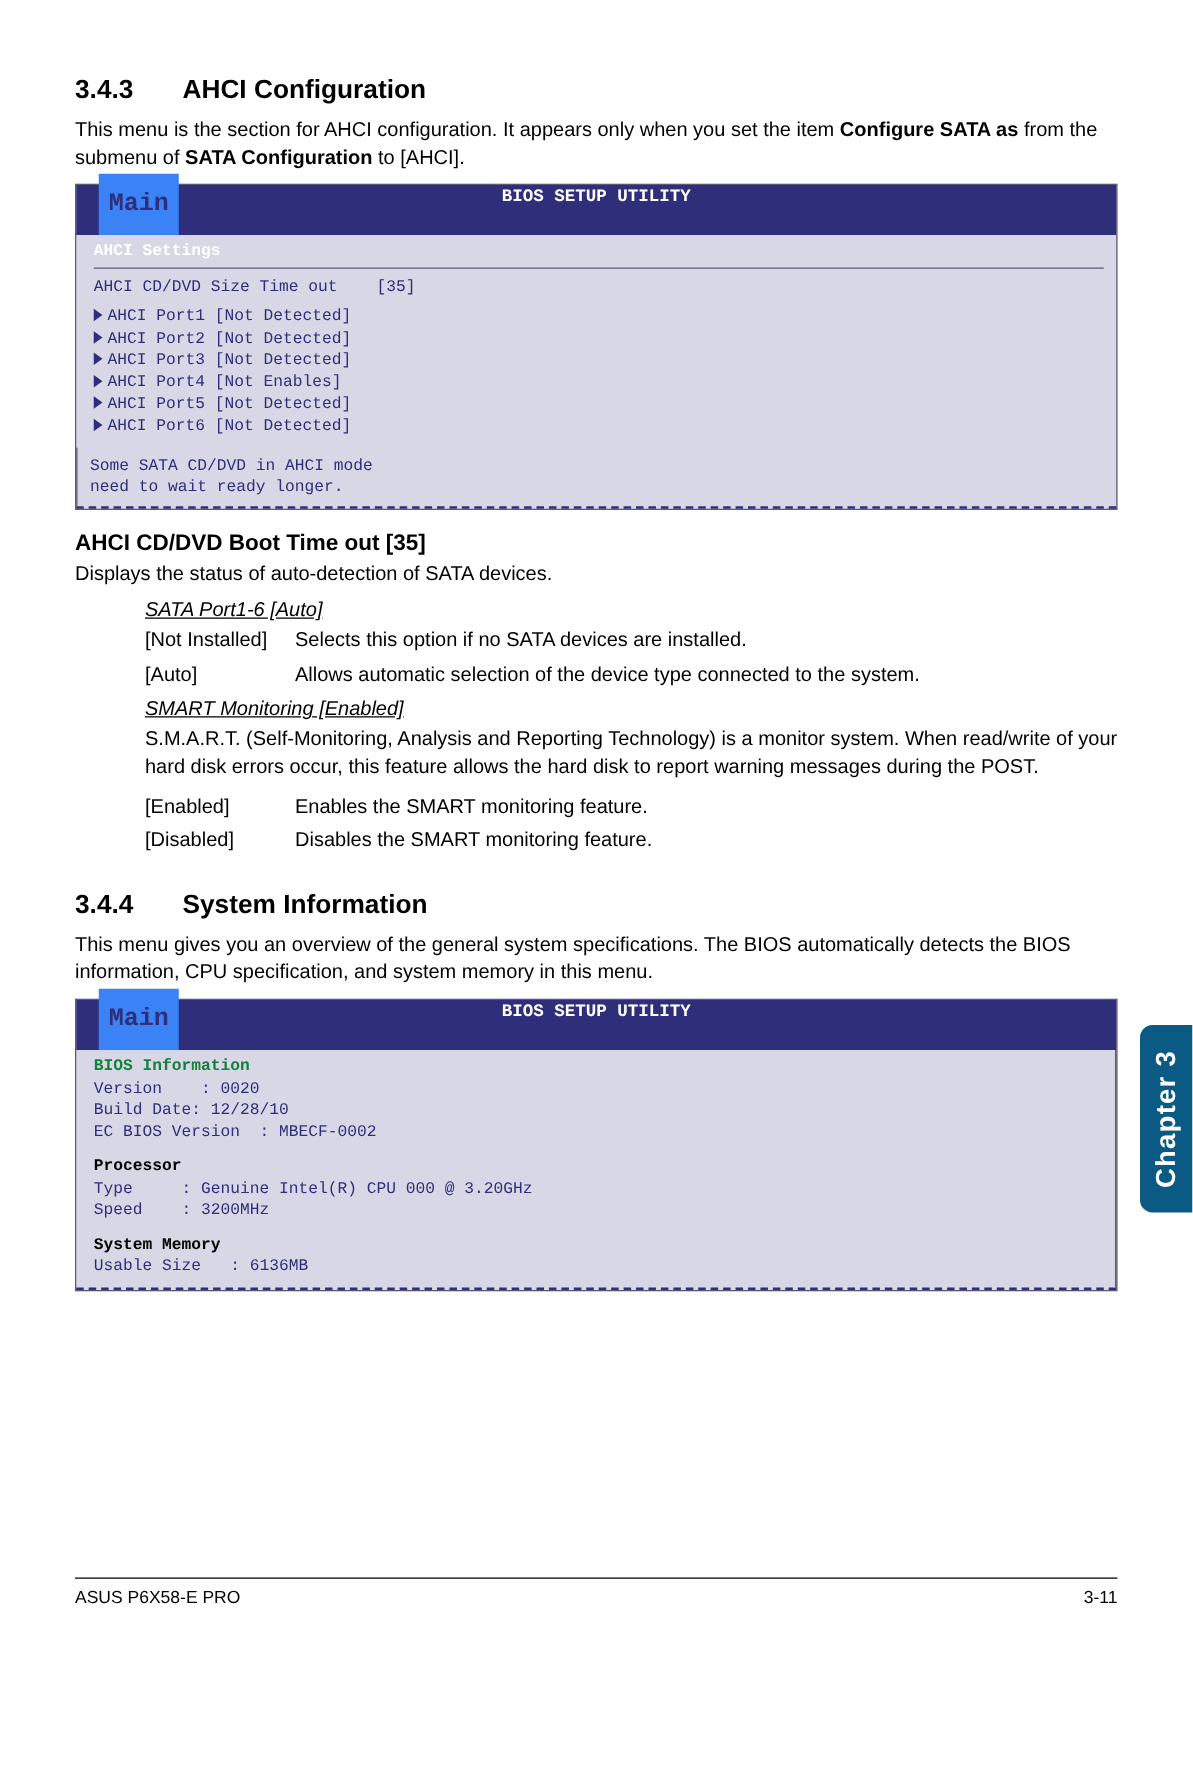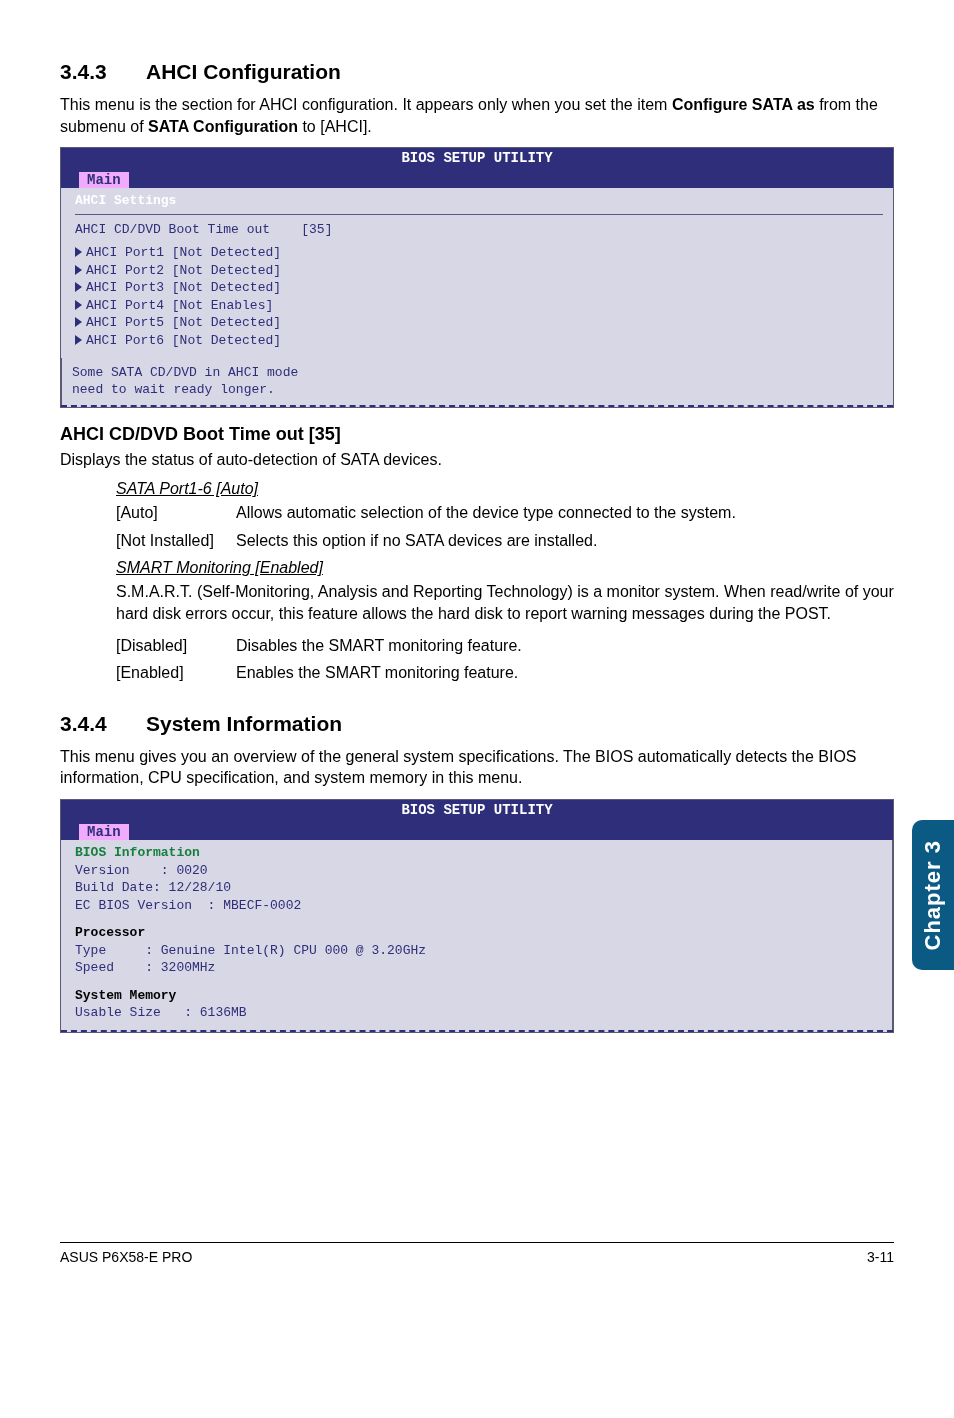--- a/index.html
+++ b/index.html
@@ -90,12 +90,12 @@
     position: absolute;
     left: 18px;
     bottom: 0;
-    background: #f0abfc;
+    background: #3b82f6;
     color: #2e2e7a;
     font-family: "Courier New", monospace;
     font-weight: bold;
-    font-size: 14px;
-    padding: 0 8px;
+    font-size: 20px;
+    padding: 13px 8px;
   }
   .bios-body {
     display: flex;

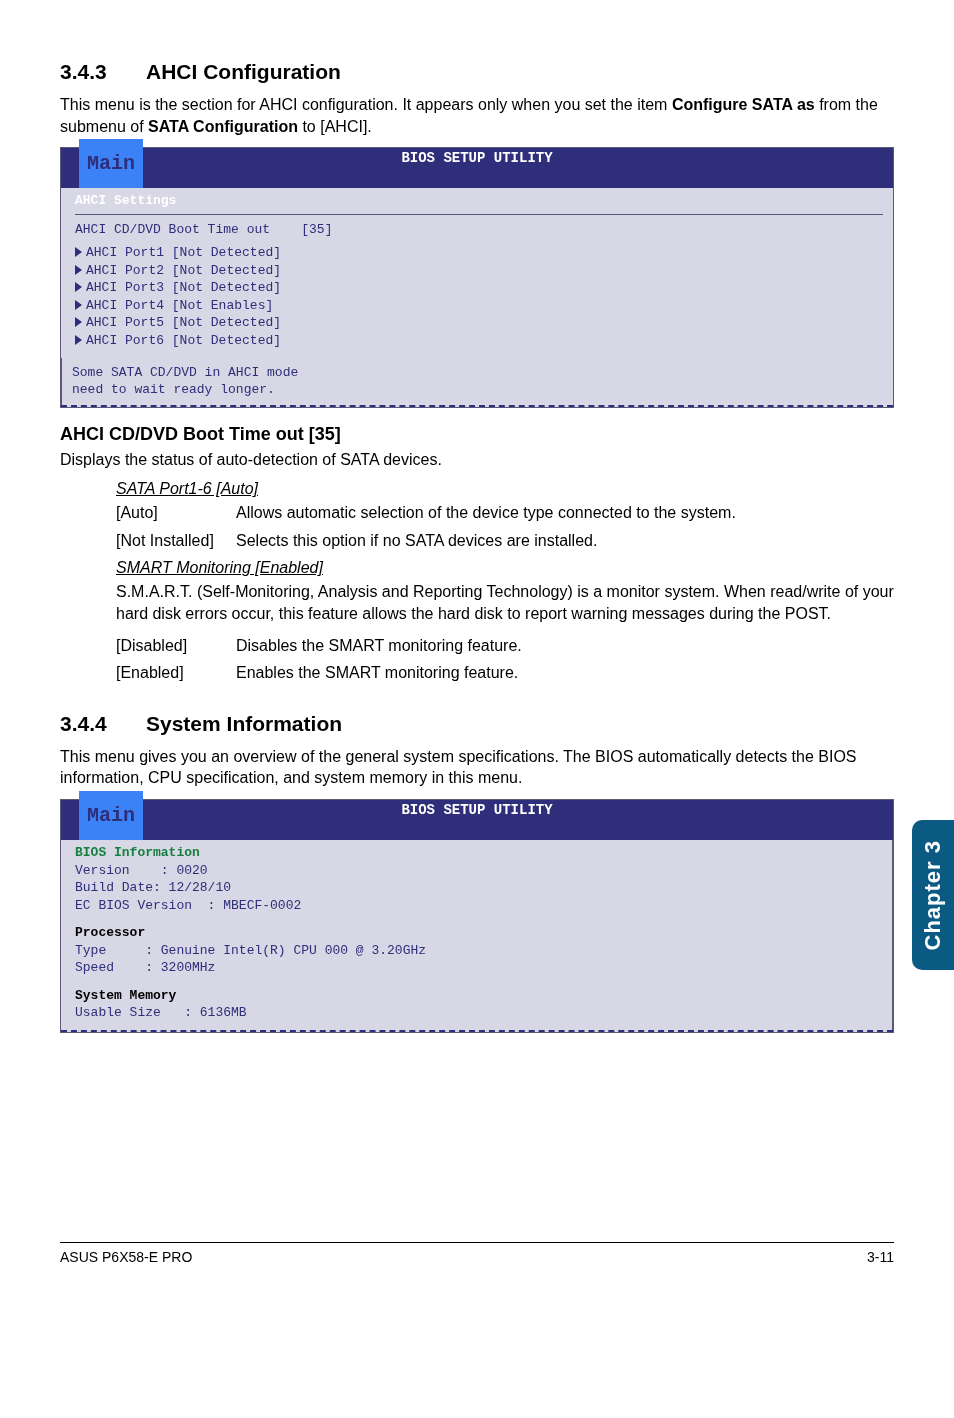--- a/index.html
+++ b/index.html
@@ -174,7 +174,7 @@
       <div class="bios-left">
         <div class="heading">AHCI Settings</div>
         <hr>
-        <div class="row"><span>AHCI CD/DVD Boot Time out</span>    <span>[35]</span></div>
+        <div class="row"><span>AHCI CD/DVD Size Time out</span>    <span>[35]</span></div>
         <div style="height:6px"></div>
         <div class="row"><span class="tri"></span><span>AHCI Port1 [Not Detected]</span></div>
         <div class="row"><span class="tri"></span><span>AHCI Port2 [Not Detected]</span></div>

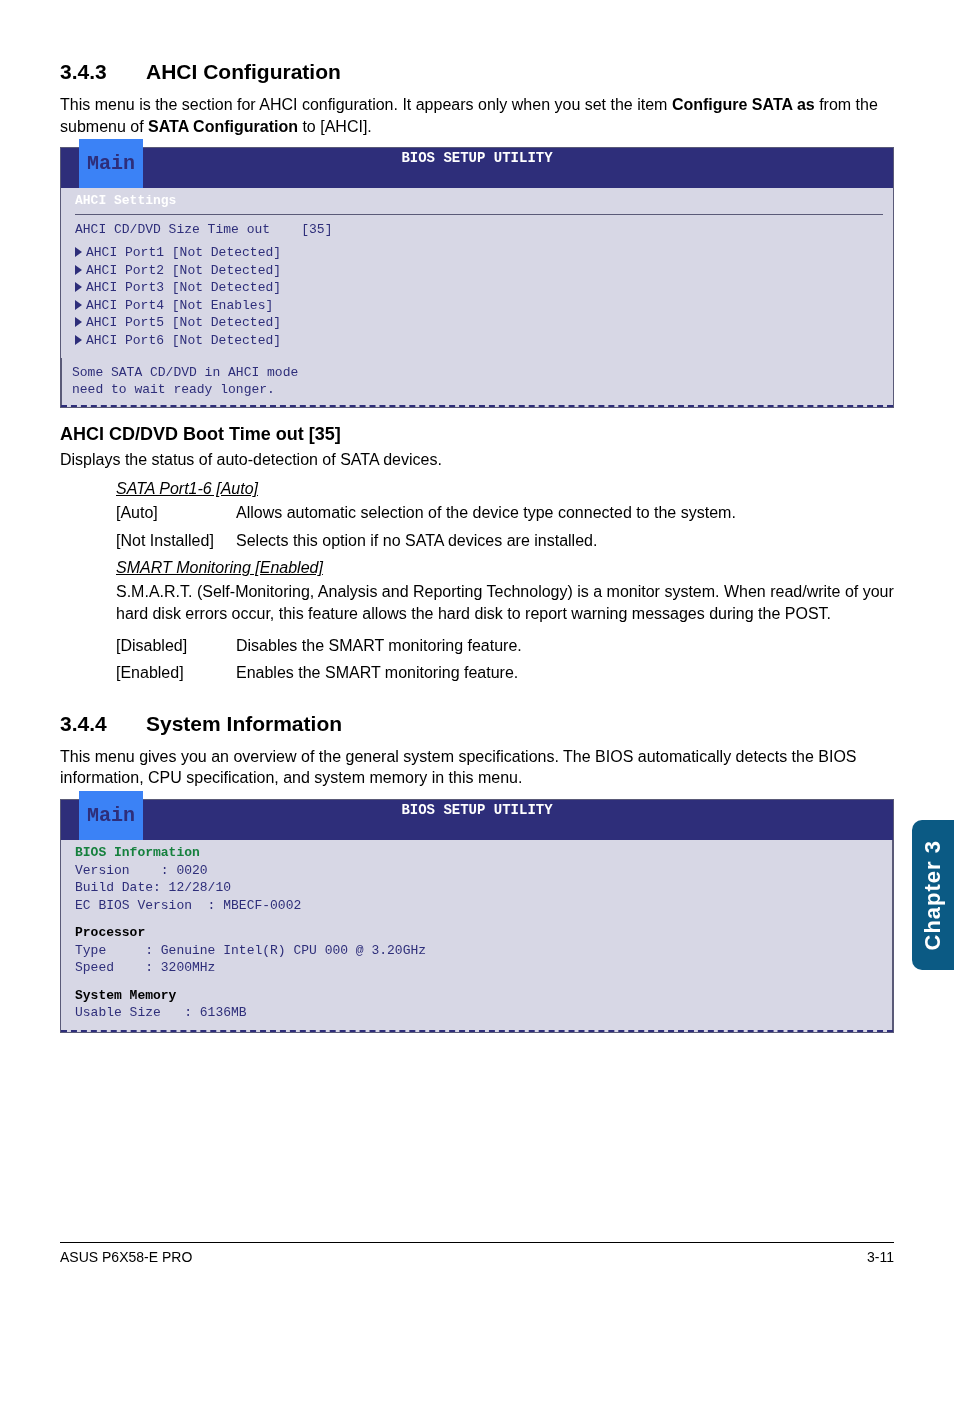--- a/index.html
+++ b/index.html
@@ -197,12 +197,12 @@
   <div class="indent-block">
     <div class="ul-label">SATA Port1-6 [Auto]</div>
     <div class="kv-row">
+      <div class="k">[Not Installed]</div>
+      <div class="v">Selects this option if no SATA devices are installed.</div>
+    </div>
+    <div class="kv-row">
       <div class="k">[Auto]</div>
       <div class="v">Allows automatic selection of the device type connected to the system.</div>
-    </div>
-    <div class="kv-row">
-      <div class="k">[Not Installed]</div>
-      <div class="v">Selects this option if no SATA devices are installed.</div>
     </div>
 
     <div class="ul-label">SMART Monitoring [Enabled]</div>

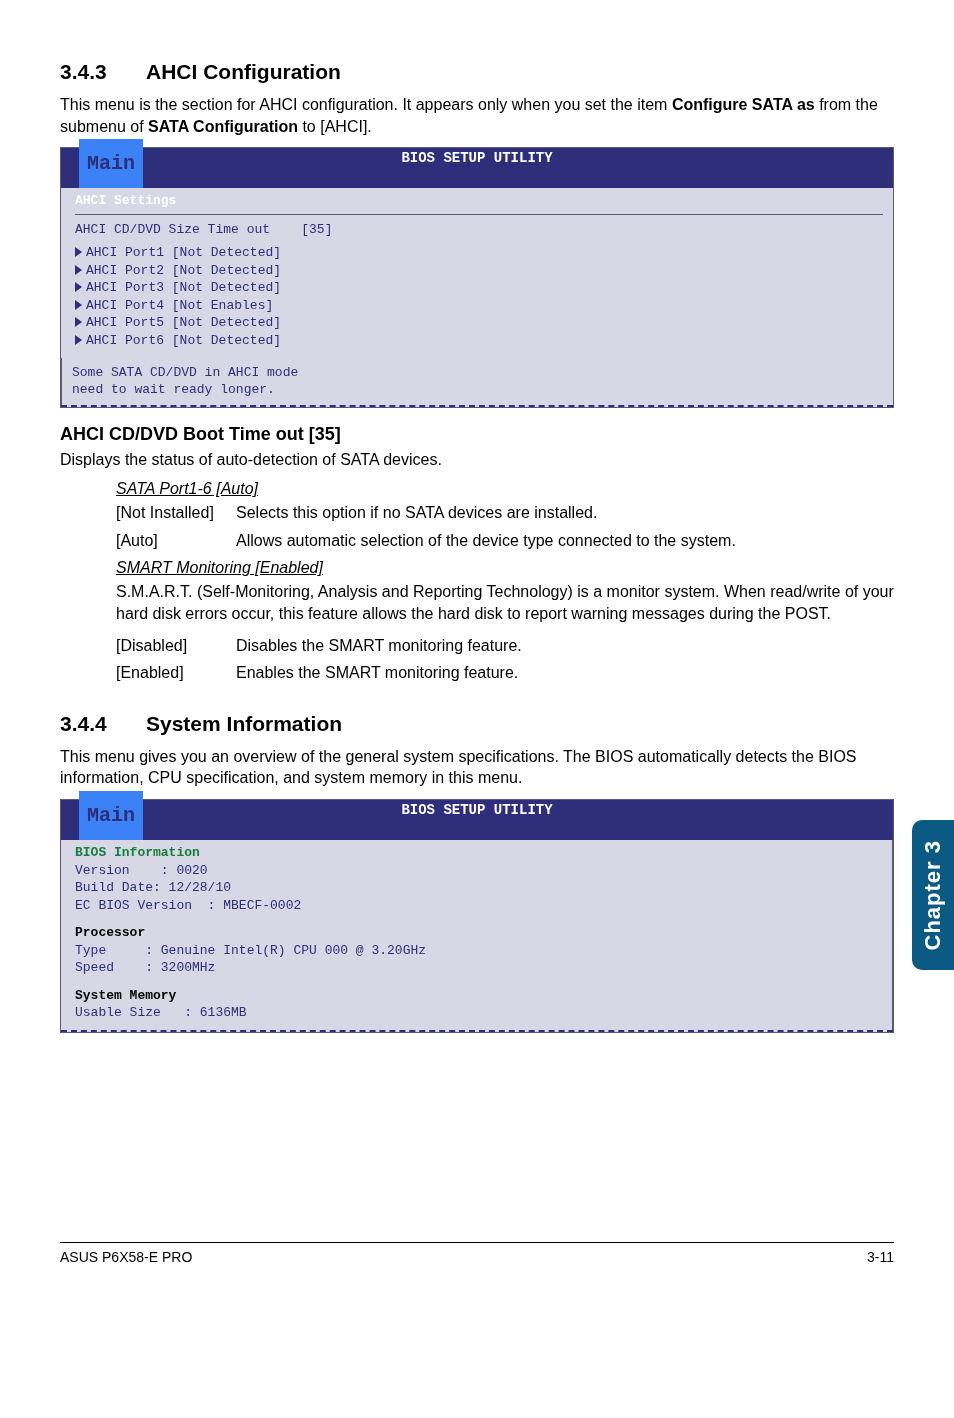--- a/index.html
+++ b/index.html
@@ -208,12 +208,12 @@
     <div class="ul-label">SMART Monitoring [Enabled]</div>
     <p class="body" style="margin-left:0">S.M.A.R.T. (Self-Monitoring, Analysis and Reporting Technology) is a monitor system. When read/write of your hard disk errors occur, this feature allows the hard disk to report warning messages during the POST.</p>
     <div class="kv-row">
+      <div class="k">[Enabled]</div>
+      <div class="v">Enables the SMART monitoring feature.</div>
+    </div>
+    <div class="kv-row">
       <div class="k">[Disabled]</div>
       <div class="v">Disables the SMART monitoring feature.</div>
-    </div>
-    <div class="kv-row">
-      <div class="k">[Enabled]</div>
-      <div class="v">Enables the SMART monitoring feature.</div>
     </div>
   </div>
 

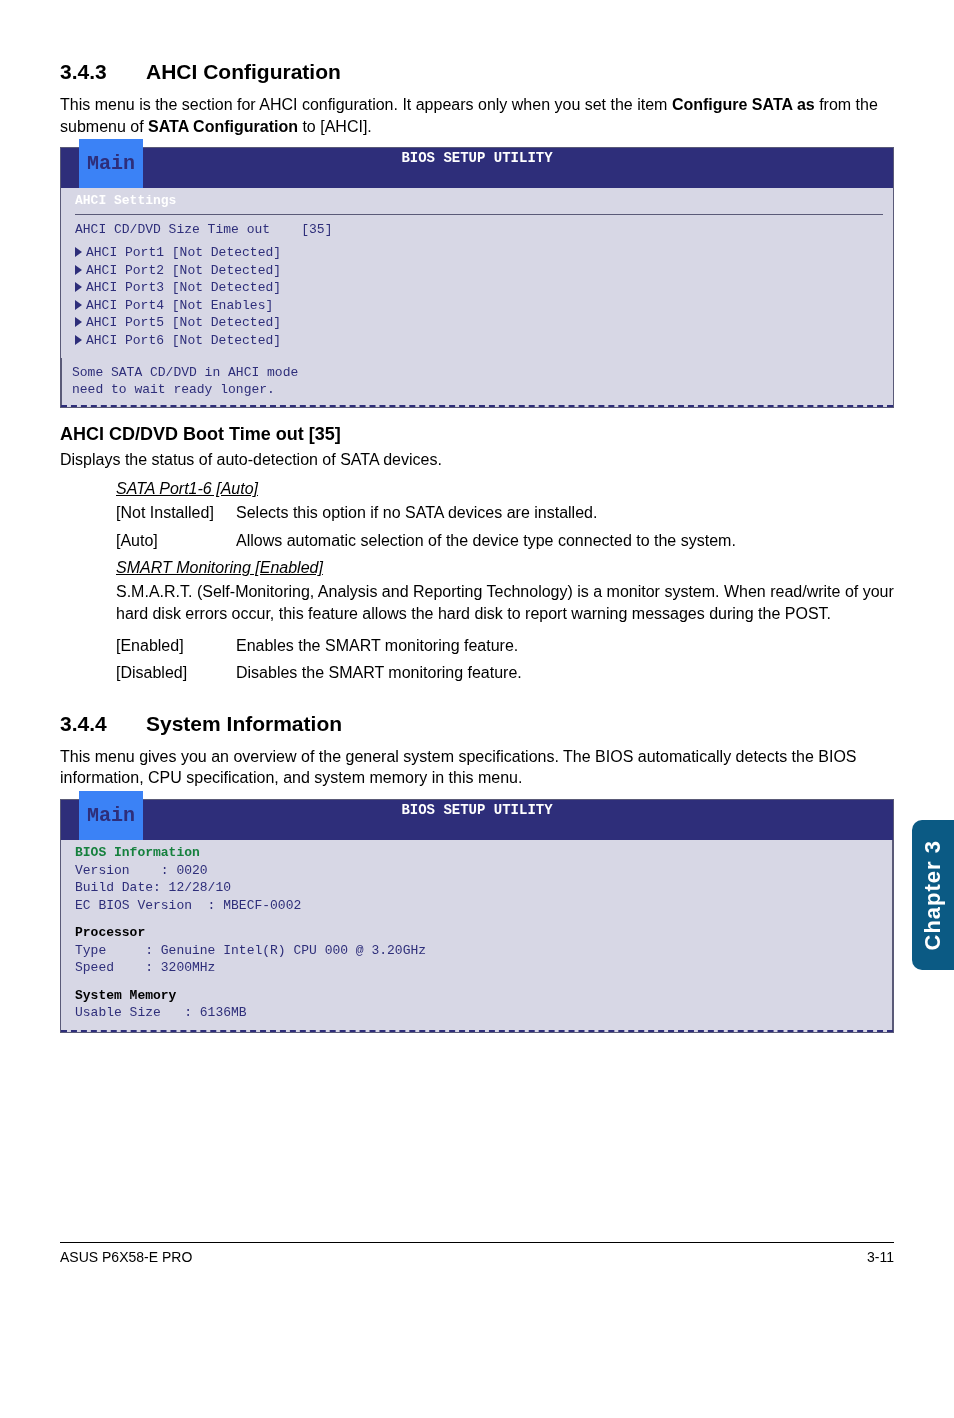--- a/index.html
+++ b/index.html
@@ -138,7 +138,7 @@
   .bold-mono { font-weight: bold; }
   .footer {
     position: absolute;
-    bottom: 35px;
+    bottom: 15px;
     left: 60px;
     right: 60px;
     border-top: 1px solid #000;

